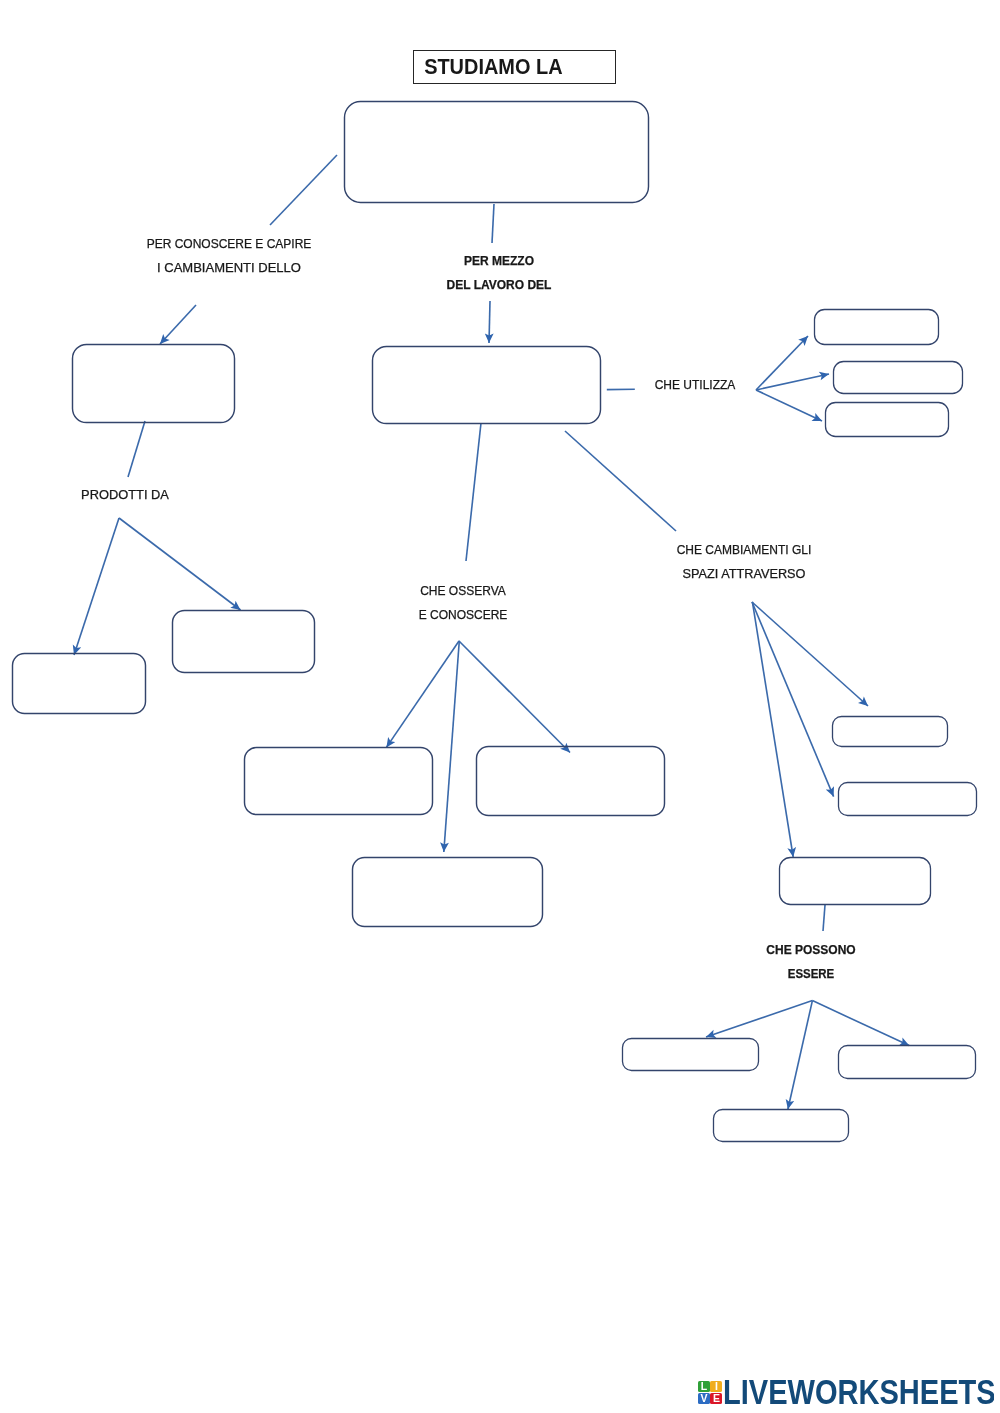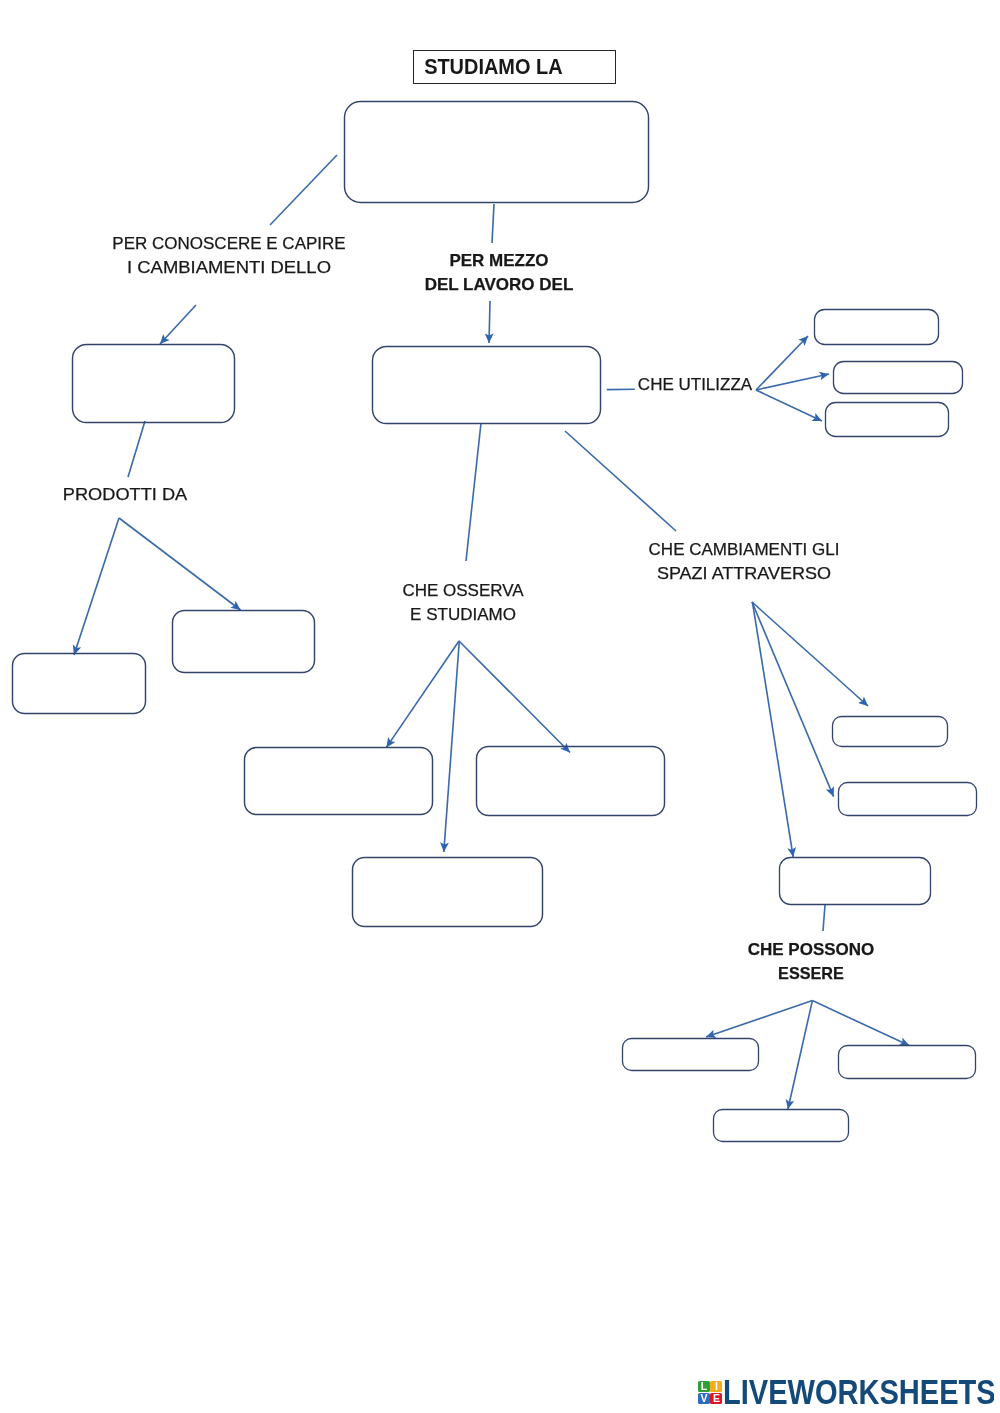--- a/index.html
+++ b/index.html
@@ -31,7 +31,7 @@
   }
 
   .lbl {
-    position:absolute; font-size:17px; line-height:24px; color:#181818;
+    position:absolute; font-size:12px; line-height:24px; color:#181818;
     white-space:nowrap; text-align:center; transform:translateX(-50%) translateZ(0);
     -webkit-text-stroke:0.25px #181818;
   }

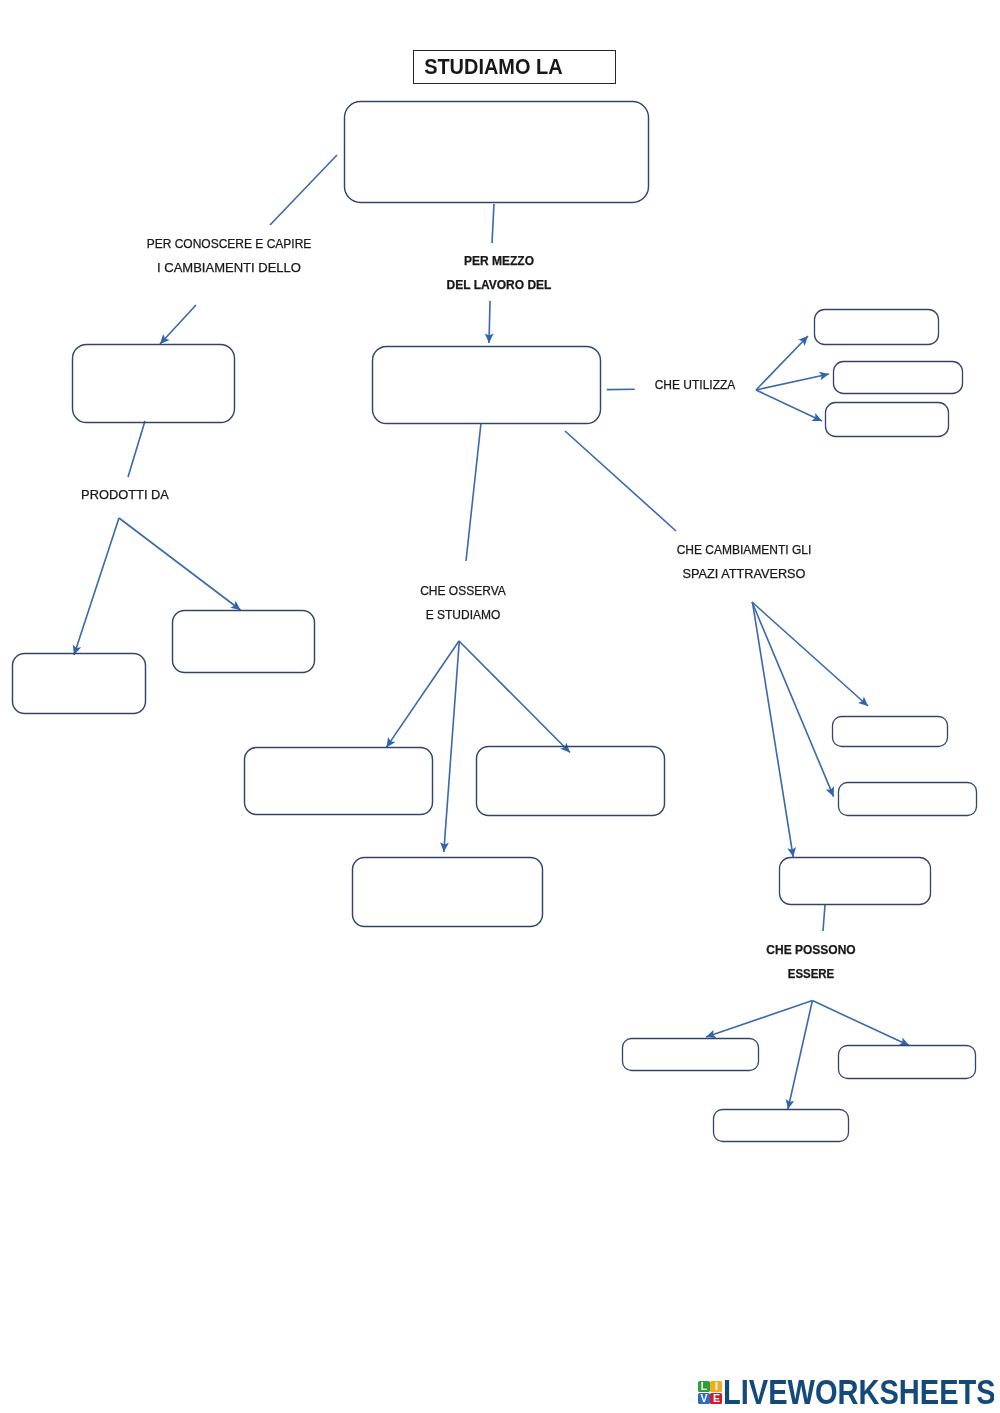--- a/index.html
+++ b/index.html
@@ -131,7 +131,7 @@
       </div>
       <div class="lbl" style="left: 463px; top: 578.9px;">
         <div>CHE OSSERVA</div>
-        <div>E STUDIAMO</div>
+        <div>E CONOSCERE</div>
       </div>
       <div class="lbl" style="left: 744px; top: 538px;">
         <div>CHE CAMBIAMENTI GLI</div>

